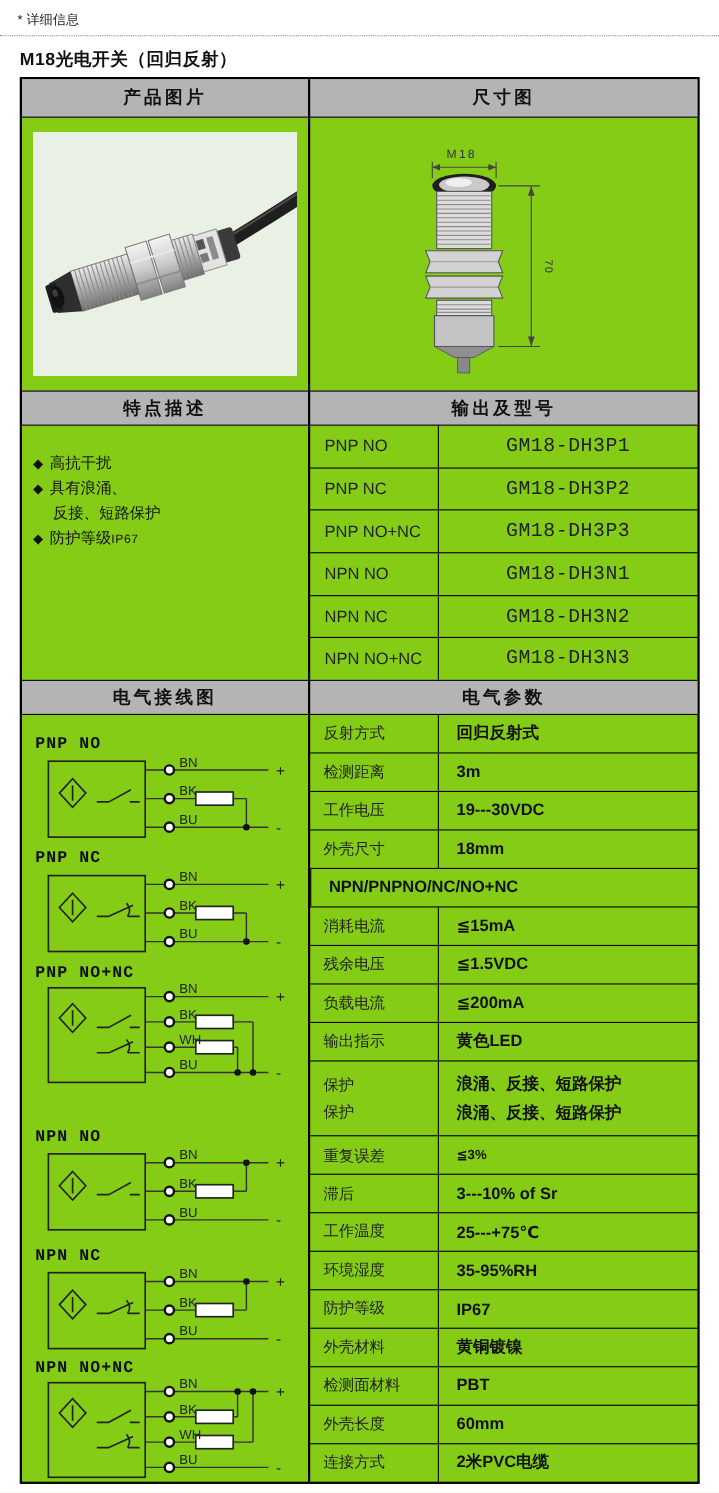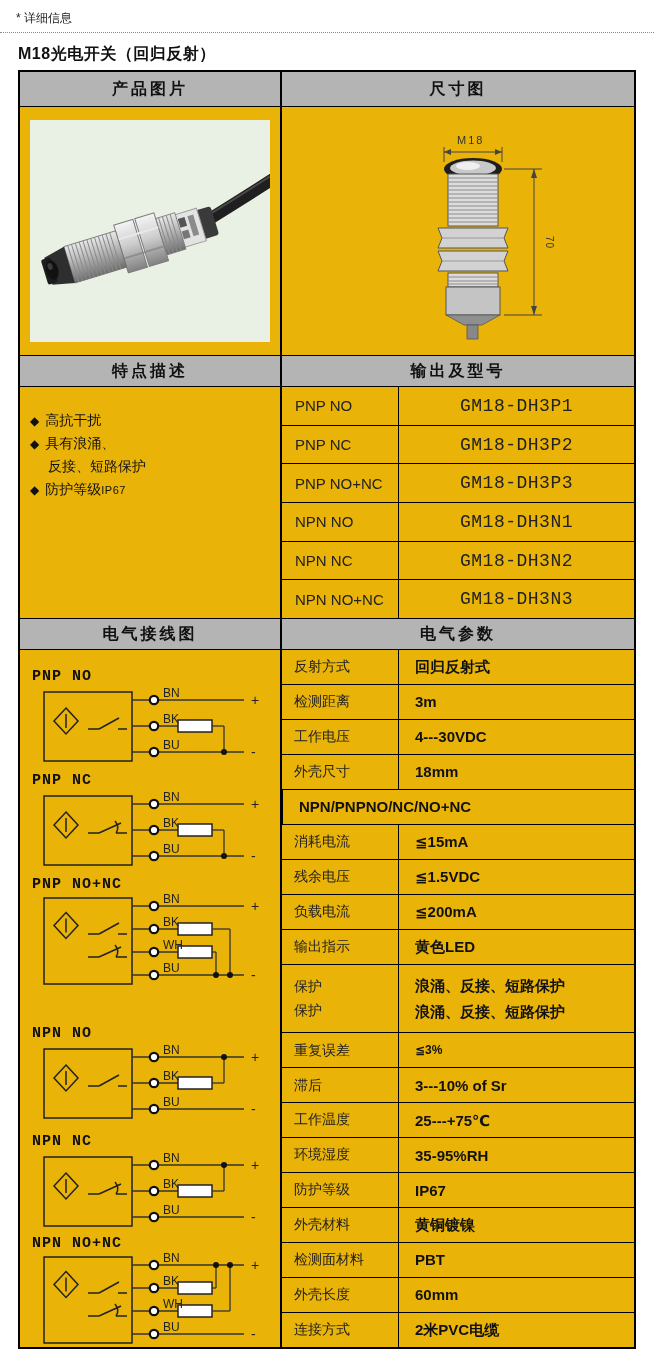--- a/index.html
+++ b/index.html
@@ -19,7 +19,7 @@
     display:grid;
     grid-template-columns:260px 354px;
     grid-template-rows:35px 248px 32px 231px 32px 697px;
-    background:#eab308;
+    background:#84cc16;
   }
   .cell { position:relative; }
   .col2 { border-left:2px solid #000; }

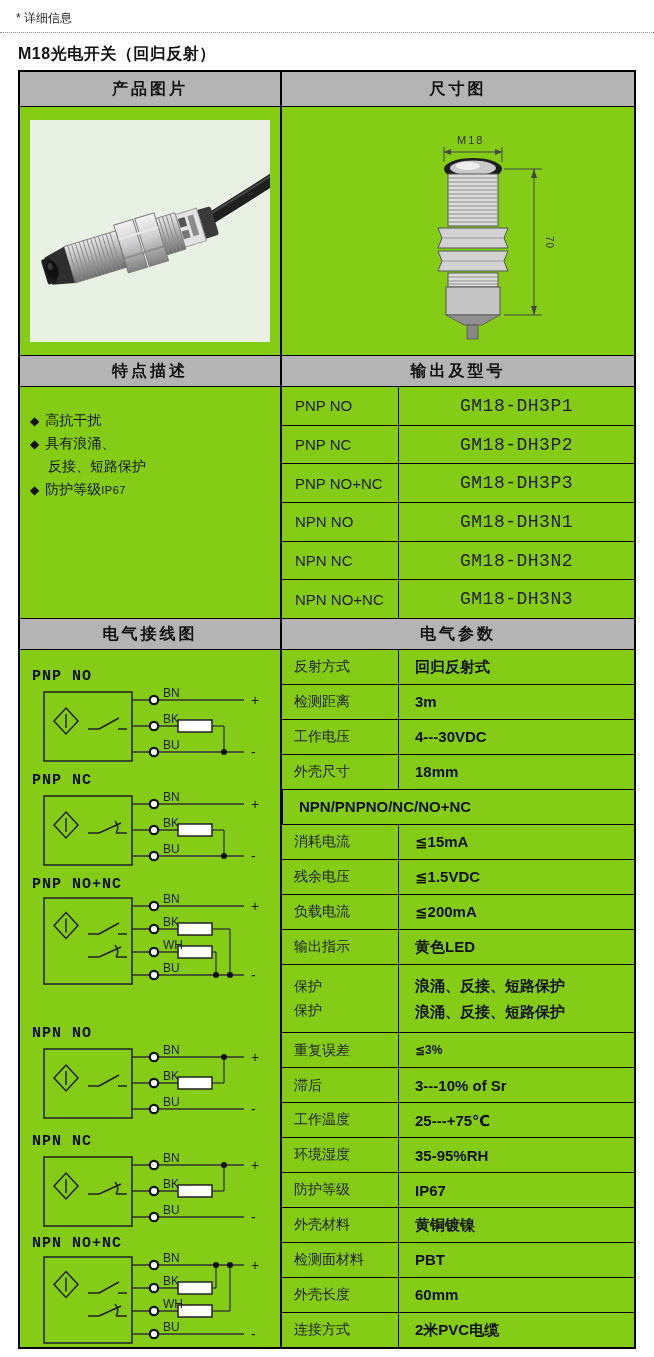--- a/index.html
+++ b/index.html
@@ -36,7 +36,7 @@
   .photo-bg { width:240px; height:222px; }
 
   
-  .dim-cell { display:flex; align-items:flex-start; justify-content:flex-end; padding-top:22px; }
+  .dim-cell { display:flex; align-items:flex-start; justify-content:center; padding-top:22px; }
 
   
   .features { padding:22px 10px 0 10px; font-size:14px; line-height:1.65; }

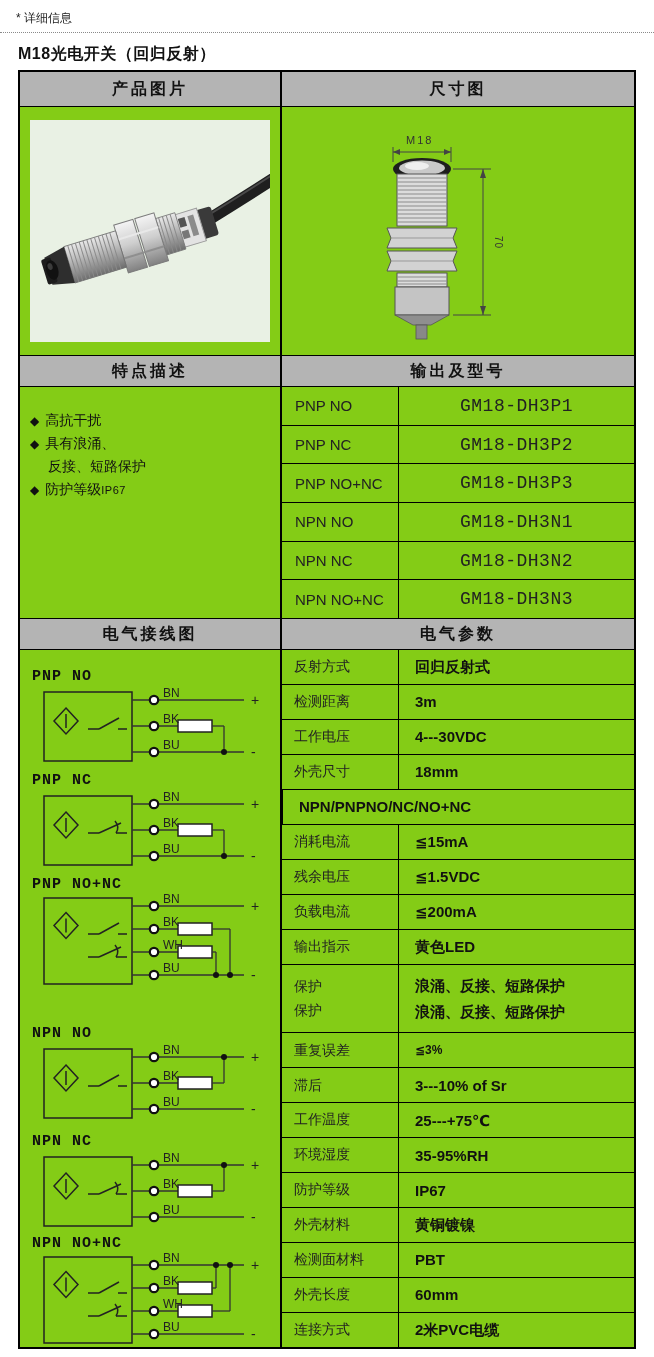--- a/index.html
+++ b/index.html
@@ -461,7 +461,7 @@
             <div>工作电压</div>
           </div>
           <div class="param-value">
-            <div>4---30VDC</div>
+            <div>19---30VDC</div>
           </div>
         </div>
         <div class="param-row">

